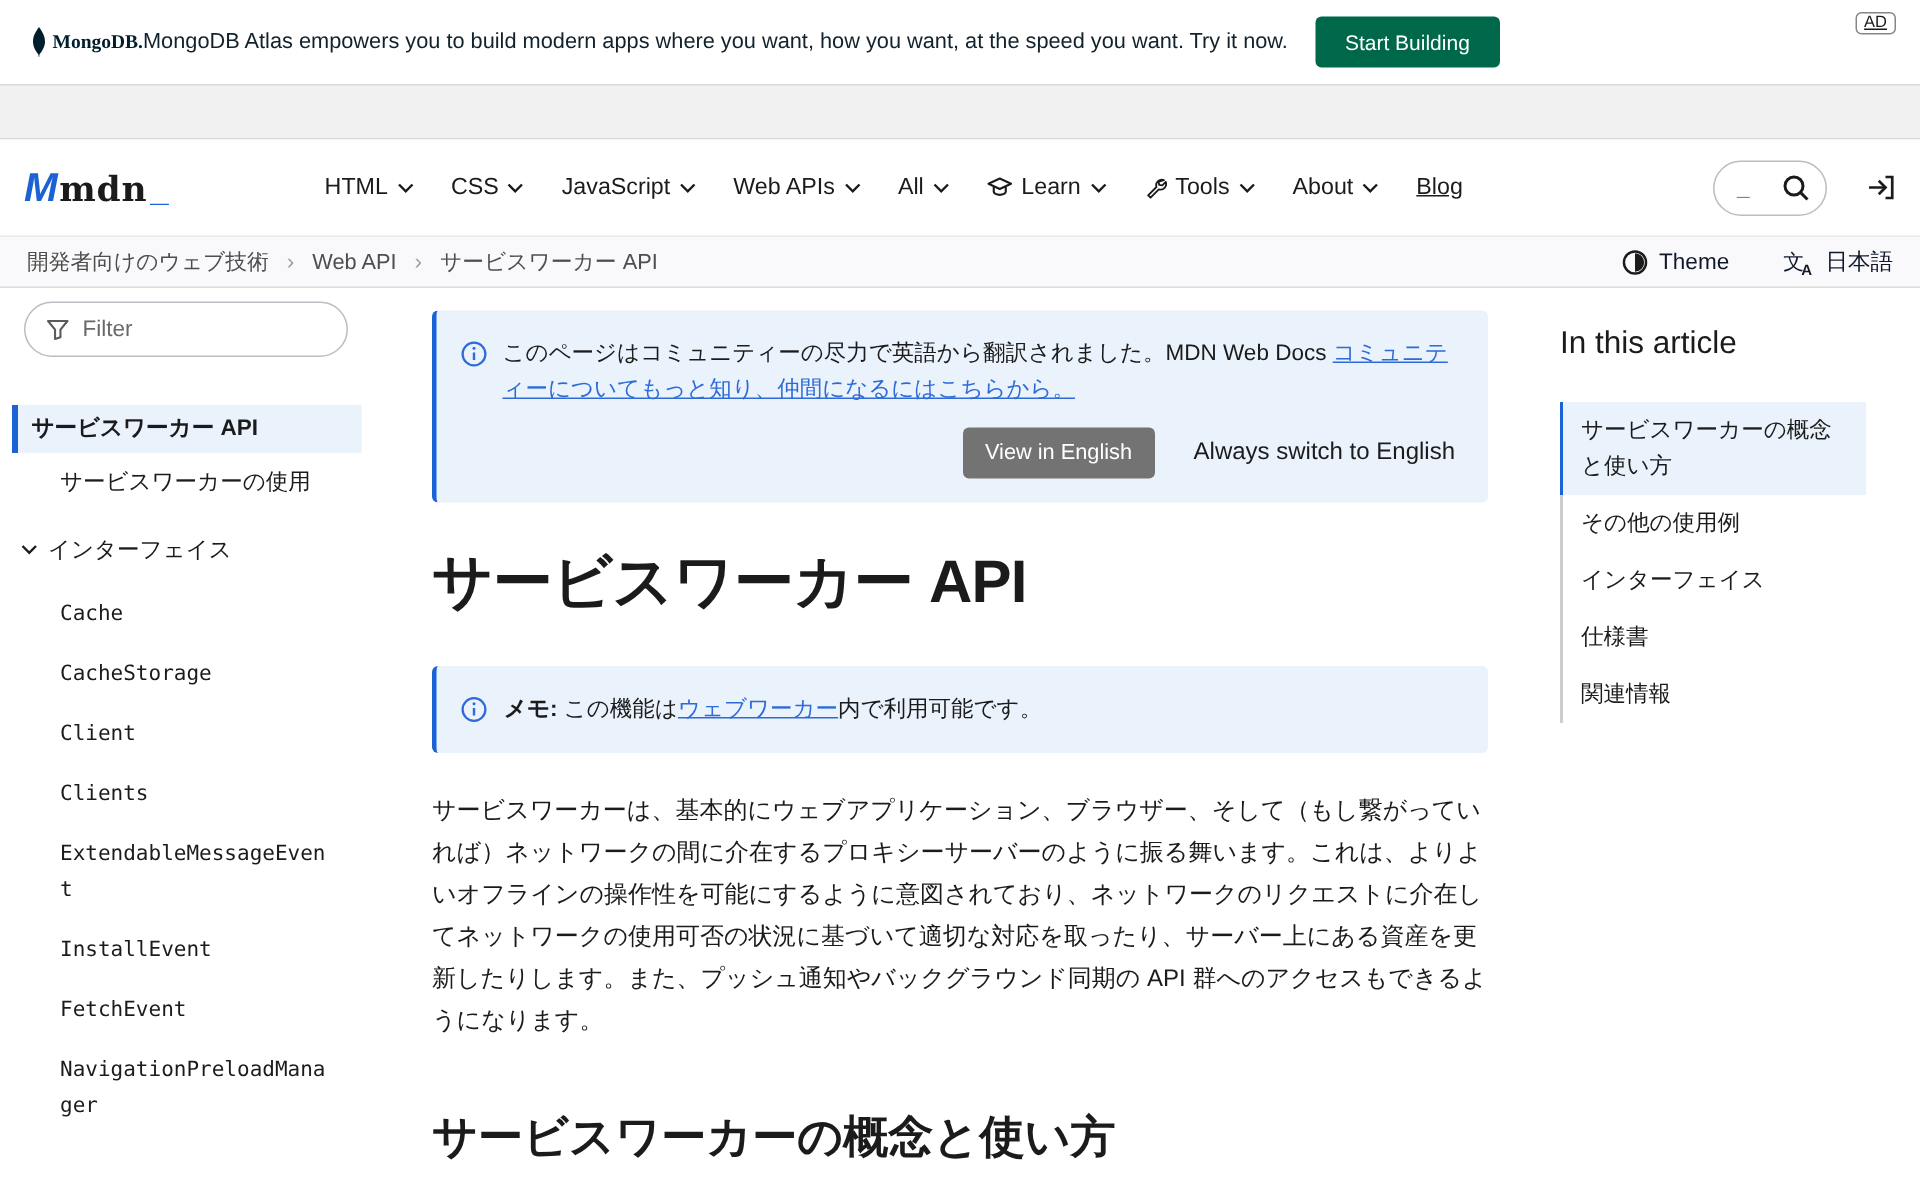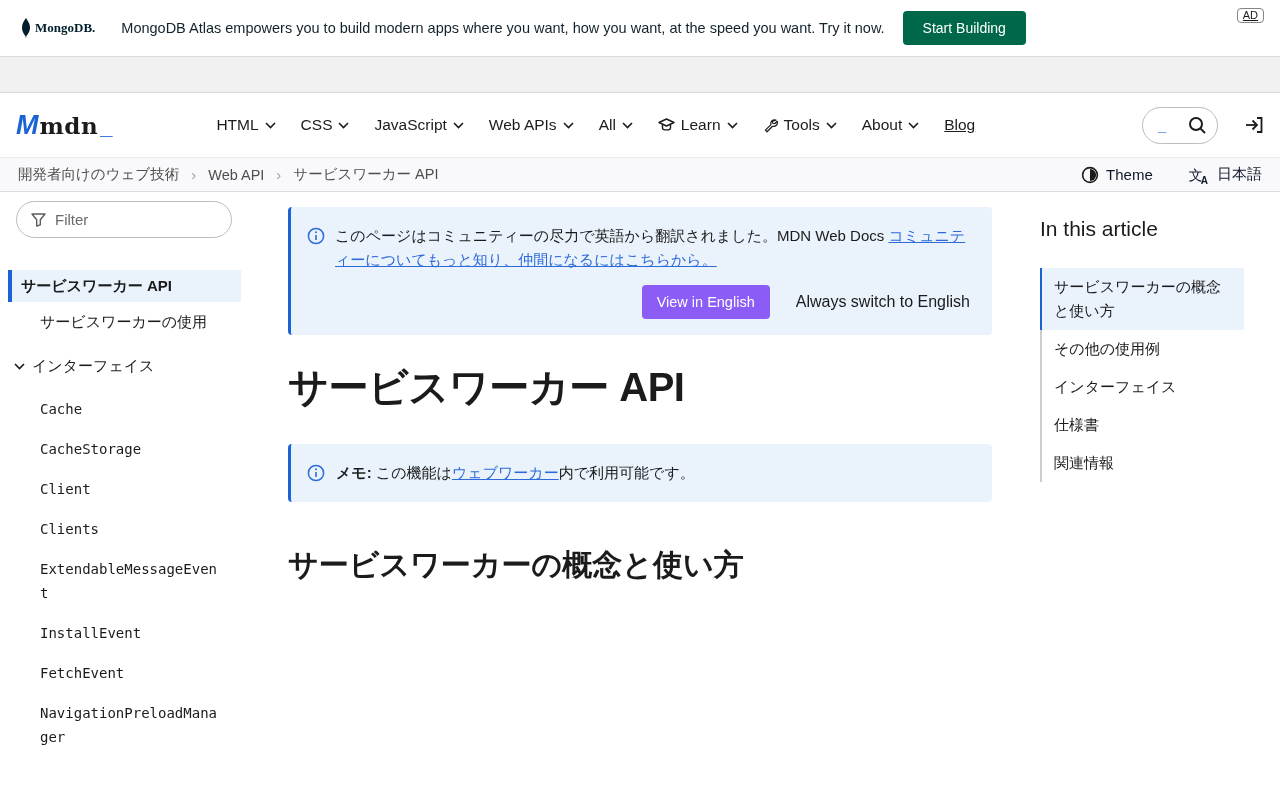--- a/index.html
+++ b/index.html
@@ -11,7 +11,7 @@
   .ad-banner { height:56px; display:flex; align-items:center; padding:0 20px; position:relative; background:#fff; }
   .ad-brand { display:flex; align-items:center; gap:3px; }
   .ad-brand-name { font-family:"Liberation Serif", serif; font-size:13px; color:#001E2B; font-weight:600; }
-  .ad-message { margin-left:26px; font-size:14.5px; color:#12222c; font-weight:500; }
+  .ad-message { font-size:14.5px; color:#12222c; font-weight:500; }
   .ad-cta { margin-left:18px; background:#00684A; color:#fff; border:none; font-size:14px; font-weight:500;
             padding:9px 20px; border-radius:4px; cursor:pointer; font-family:inherit; }
   .ad-badge { position:absolute; top:8px; right:16px; border:1px solid #858585; border-radius:4px;

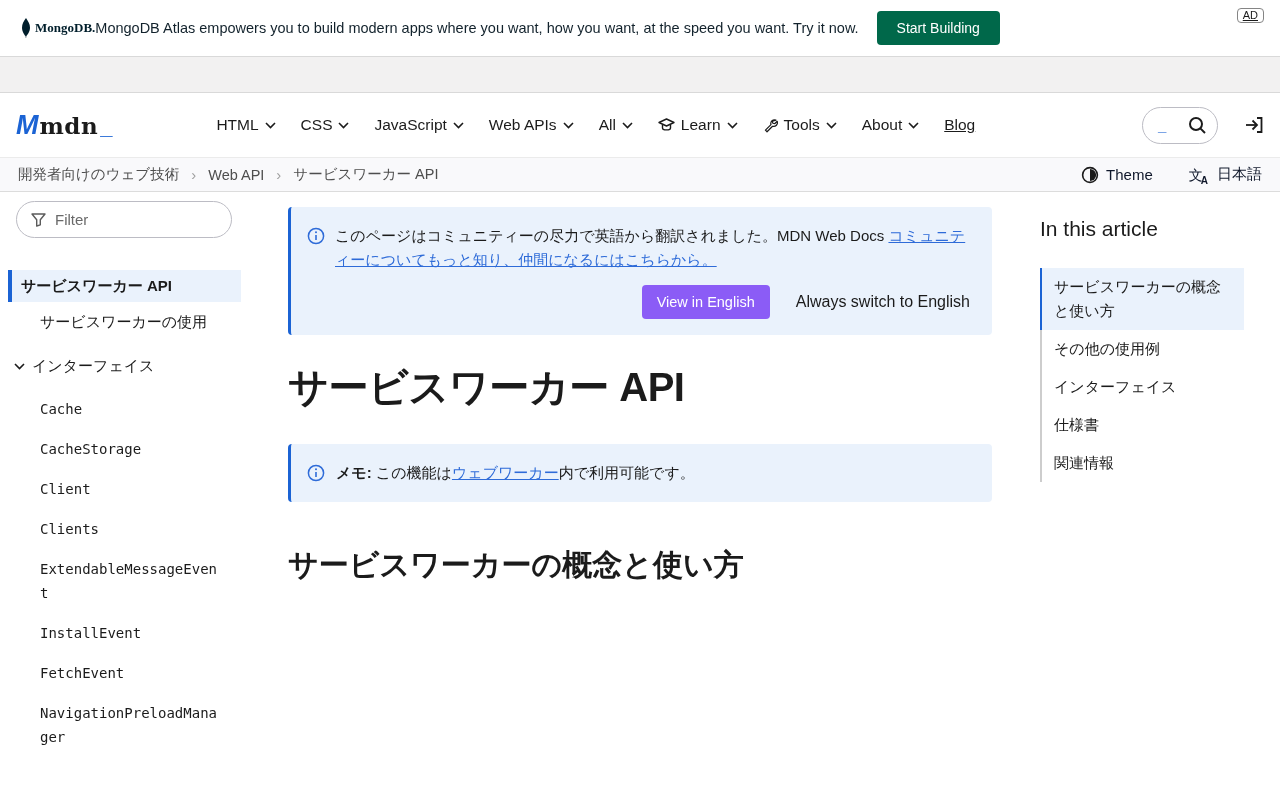--- a/index.html
+++ b/index.html
@@ -70,7 +70,7 @@
   .notice-text { font-size:15px; line-height:24px; flex:1; }
   .blue-link { color:#2e6bd8; text-decoration:underline; cursor:pointer; }
   .notice-actions { display:flex; justify-content:flex-end; align-items:center; gap:26px; margin-top:13px; }
-  .btn-dark { background:#8b5cf6; color:#fff; border:none; padding:9px 15px; border-radius:4px;
+  .btn-dark { background:#737373; color:#fff; border:none; padding:9px 15px; border-radius:4px;
               font-size:14.5px; font-family:inherit; cursor:pointer;margin-left:44px; }
   .switch-link { font-size:16px; color:#1b1b1b; cursor:pointer; }
   h1 { font-size:40px; font-weight:600; margin-top:25px; letter-spacing:-0.5px; }

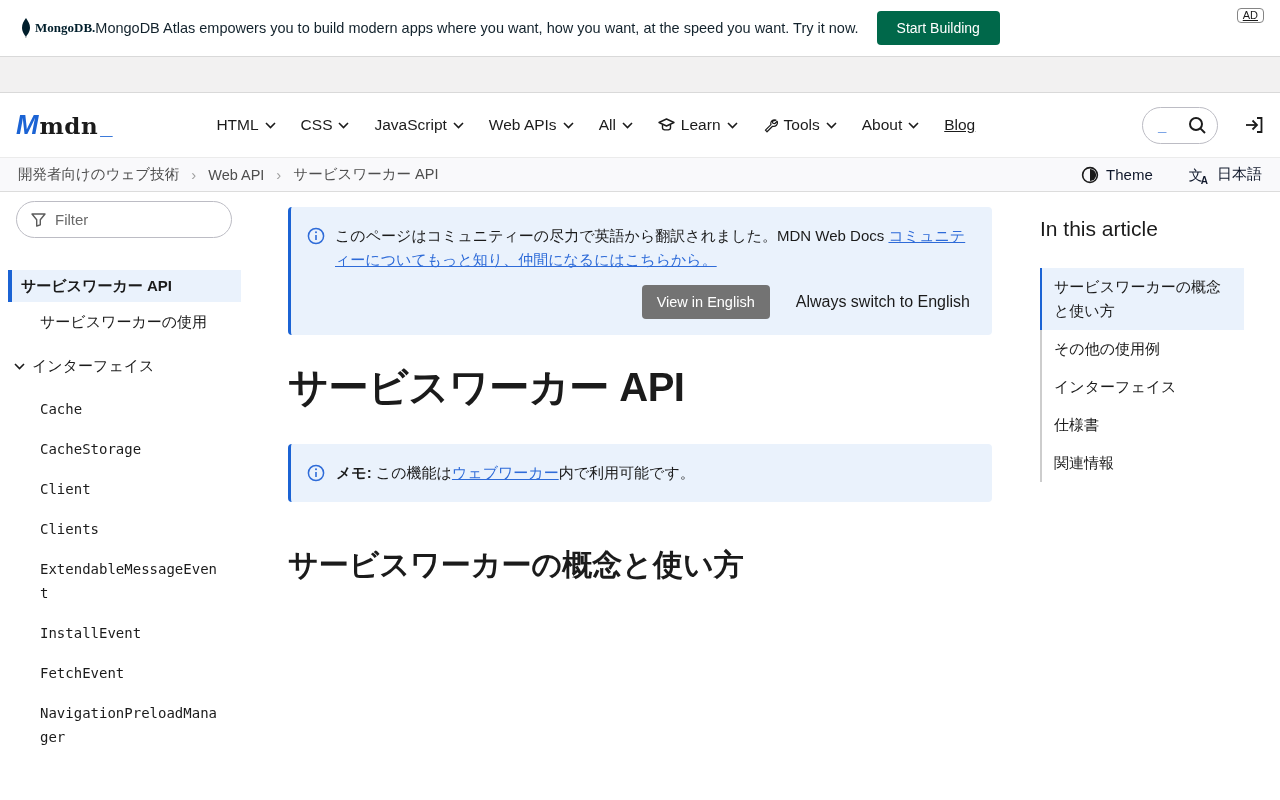--- a/index.html
+++ b/index.html
@@ -306,6 +306,7 @@
       <p><b>メモ:</b><span> この機能は</span><span class="blue-link">ウェブワーカー</span><span>内で利用可能です。</span></p>
     </div>
 
+    <p class="body-p">サービスワーカーは、基本的にウェブアプリケーション、ブラウザー、そして（もし繋がっていれば）ネットワークの間に介在するプロキシーサーバーのように振る舞います。これは、よりよいオフラインの操作性を可能にするように意図されており、ネットワークのリクエストに介在してネットワークの使用可否の状況に基づいて適切な対応を取ったり、サーバー上にある資産を更新したりします。また、プッシュ通知やバックグラウンド同期の API 群へのアクセスもできるようになります。</p>
 
     <h2>サービスワーカーの概念と使い方</h2>
 

